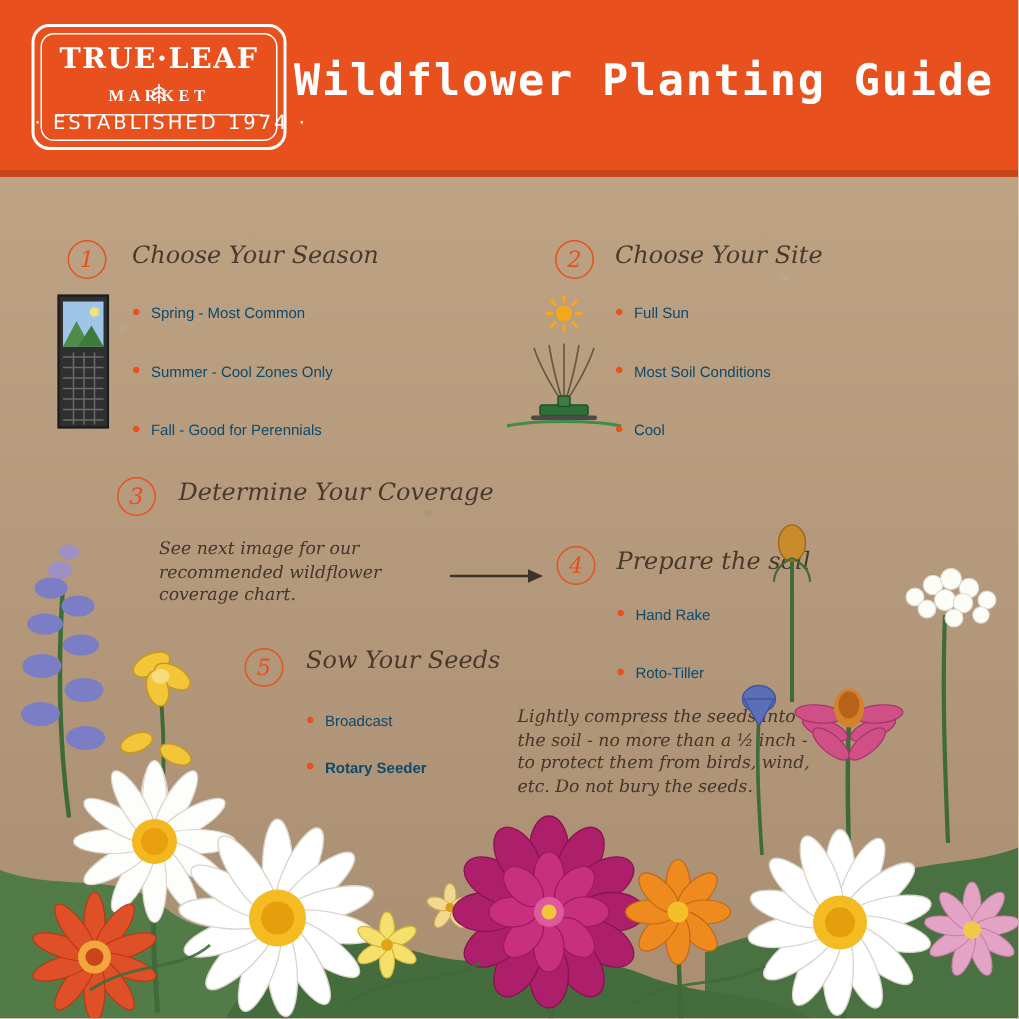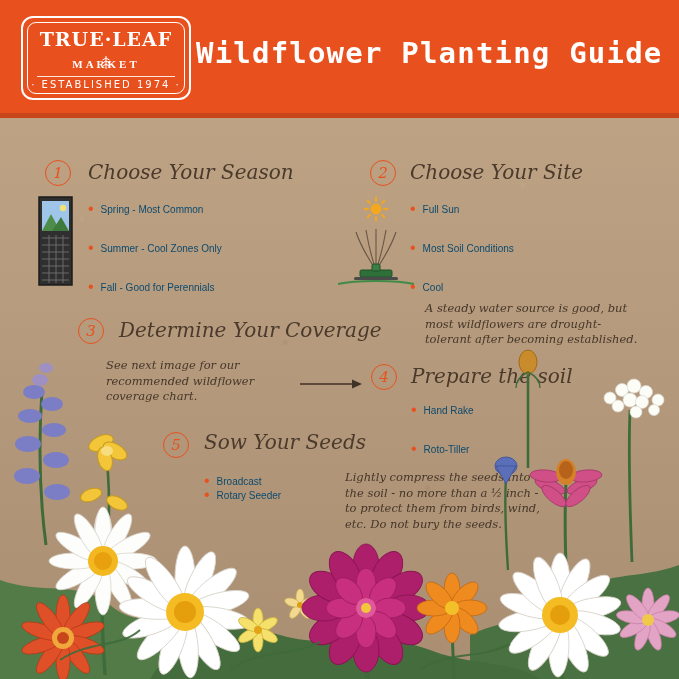--- a/index.html
+++ b/index.html
@@ -104,7 +104,7 @@
     text-align: center;
     color: #ffffff;
     font-family: "DejaVu Sans", sans-serif;
-    font-size: 10px;
+    font-size: 13px;
     letter-spacing: 2px;
     white-space: nowrap;
   }

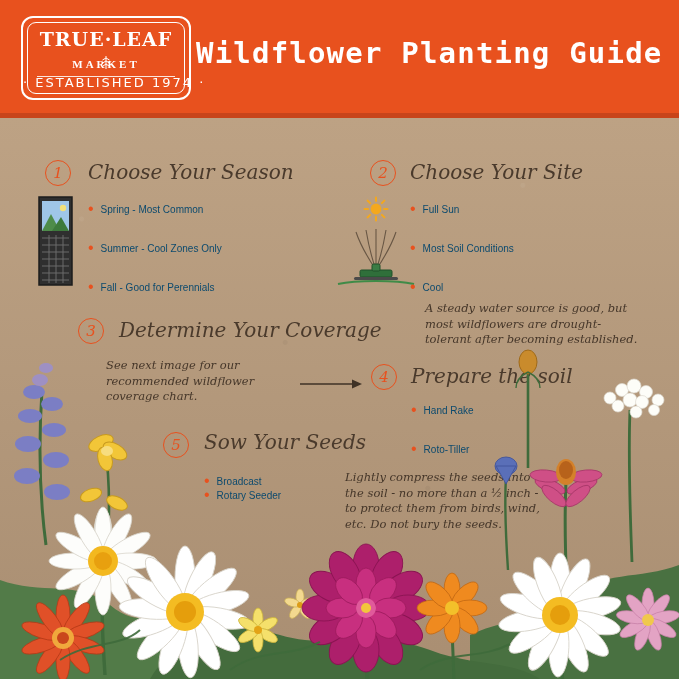--- a/index.html
+++ b/index.html
@@ -150,7 +150,7 @@
     color: #4a3a2c;
     font-family: "DejaVu Serif", serif;
     font-style: italic;
-    font-size: 20px;
+    font-size: 16px;
     white-space: nowrap;
   }
   .bullet {

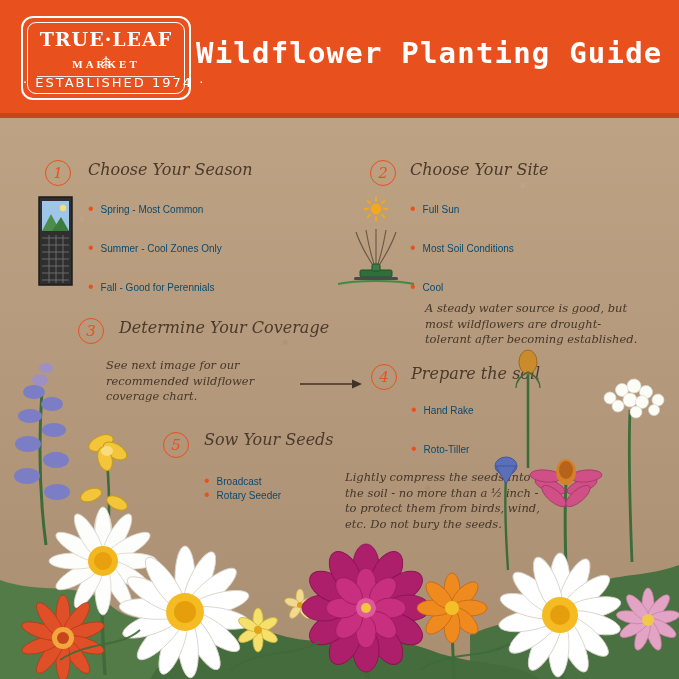--- a/index.html
+++ b/index.html
@@ -308,7 +308,6 @@
   <div class="bullet" style="left:410px; top:200px;">Full Sun</div>
   <div class="bullet" style="left:410px; top:239px;">Most Soil Conditions</div>
   <div class="bullet" style="left:410px; top:278px;">Cool</div>
-  <div class="note" style="left:425px; top:301px; width:222px;">A steady water source is good, but most wildflowers are drought-tolerant after becoming established.</div>
 
   <div class="step-num" style="left:78px; top:318px;">3</div>
   <div class="step-title" style="left:119px; top:318px;">Determine Your Coverage</div>

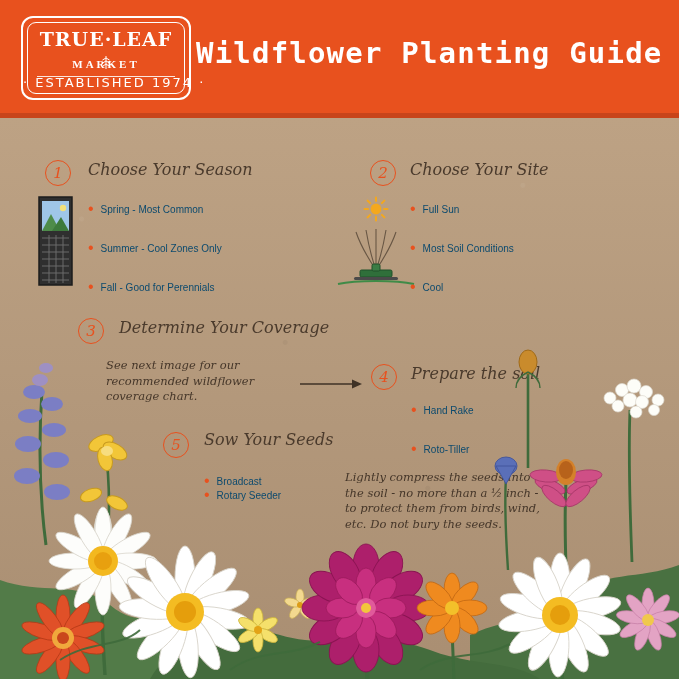--- a/index.html
+++ b/index.html
@@ -326,7 +326,7 @@
   <div class="step-num" style="left:163px; top:432px;">5</div>
   <div class="step-title" style="left:204px; top:430px;">Sow Your Seeds</div>
   <div class="bullet" style="left:204px; top:472px;">Broadcast</div>
-  <div class="bullet" style="left:204px; top:486px;">Rotary Seeder</div>
+  <div class="bullet" style="left:204px; top:503px;font-weight:bold;">Rotary Seeder</div>
   <div class="note" style="left:345px; top:470px; width:200px;">Lightly compress the seeds into the soil - no more than a ½ inch - to protect them from birds, wind, etc. Do not bury the seeds.</div>
 
   <svg class="art" viewBox="0 0 679 349">

